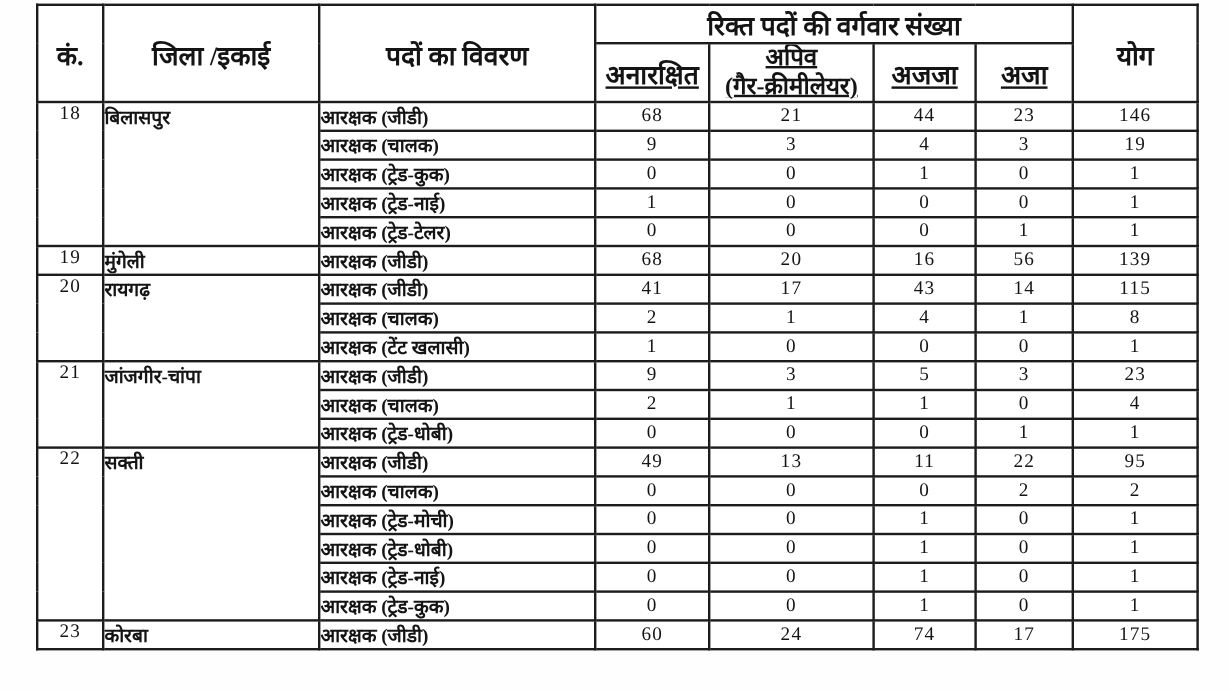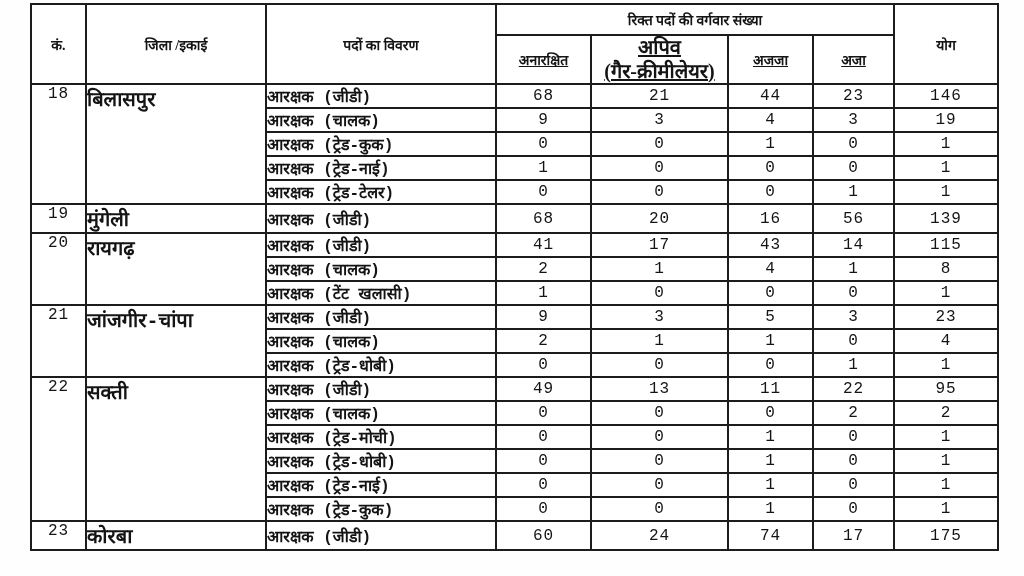--- a/index.html
+++ b/index.html
@@ -35,7 +35,7 @@
   
   thead th {
     font-weight: bold;
-    font-size: 14px;
+    font-size: 22px;
     text-align: center;
     vertical-align: middle;
   }

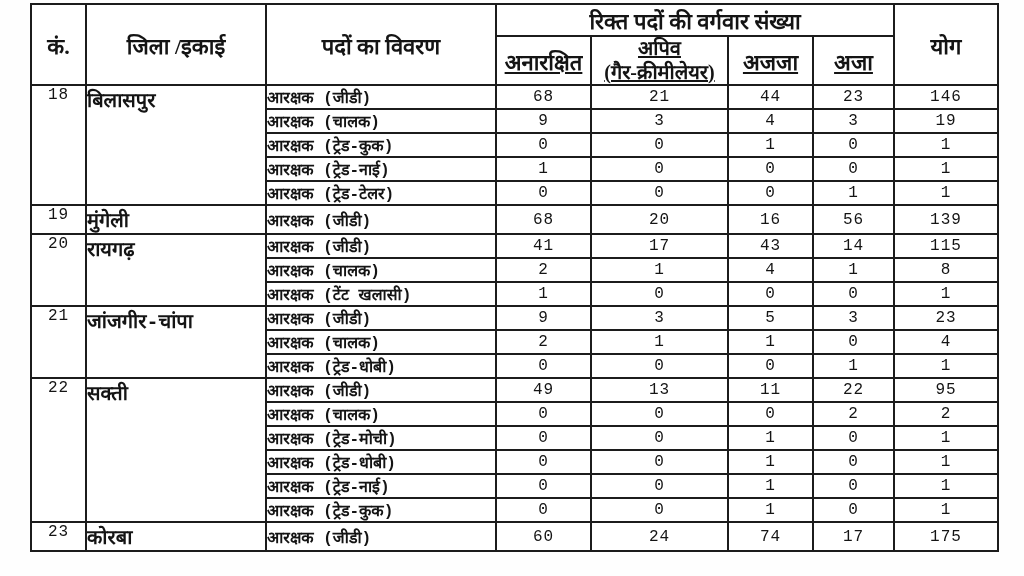--- a/index.html
+++ b/index.html
@@ -44,7 +44,7 @@
   th.obc-head { font-size: 20px; line-height: 1.18; }
   th.obc-head .line { display: block; }
   
-  tbody tr { height: 24px; font-family: Liberation Mono, monospace; }
+  tbody tr { height: 24px; }
   td.serial {
     font-size: 16px;
     text-align: center;

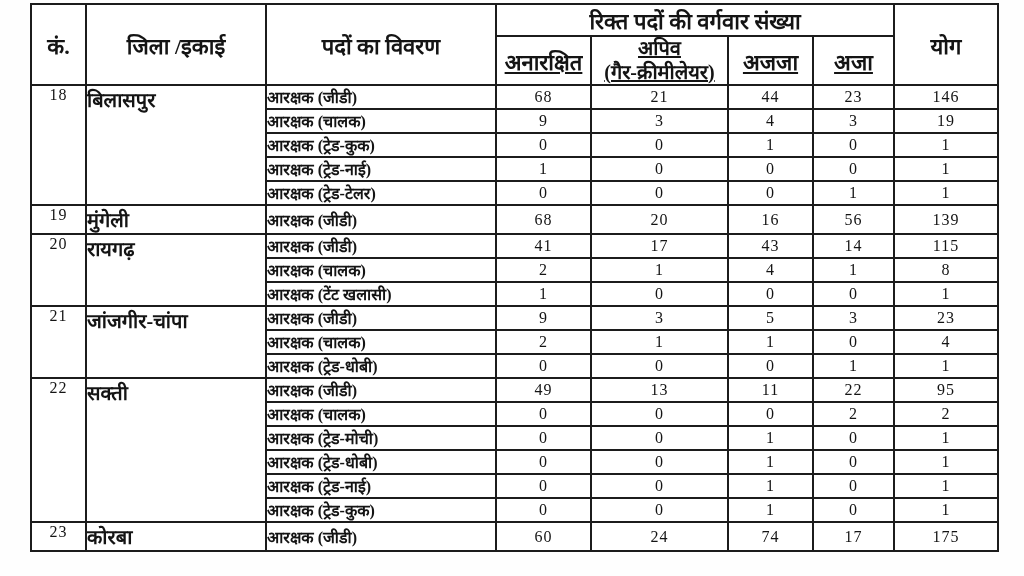--- a/index.html
+++ b/index.html
@@ -54,7 +54,7 @@
   }
   td.district {
     font-weight: bold;
-    font-size: 20px;
+    font-size: 16px;
     text-align: left;
     vertical-align: top;
     padding: 2px 4px 0 8px;

